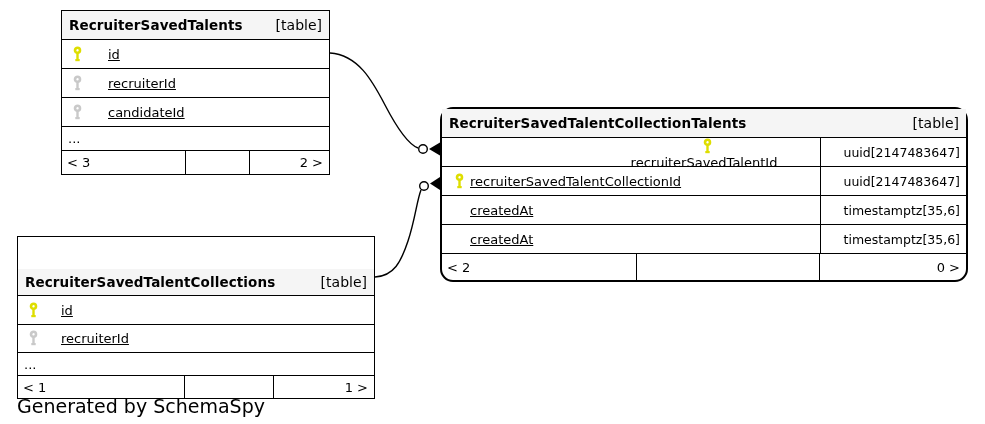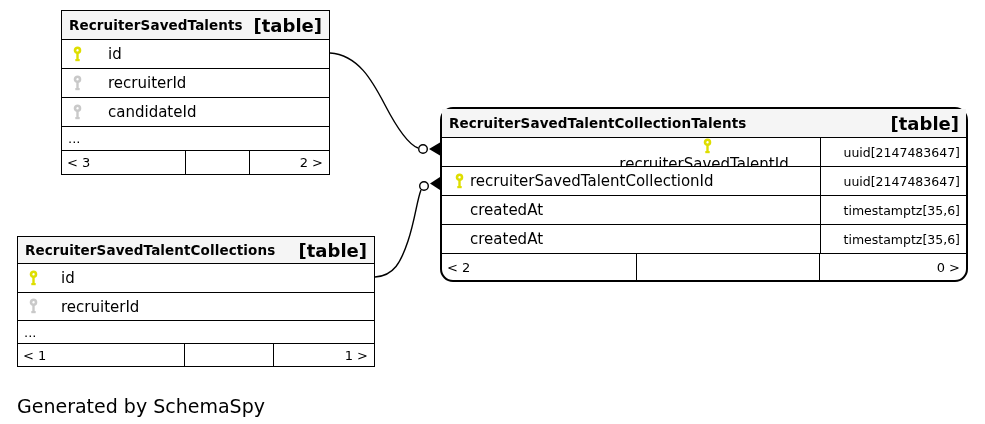--- a/index.html
+++ b/index.html
@@ -20,7 +20,7 @@
     padding:0 7px; box-sizing:border-box;
   }
   .hdr .title { font-weight:bold; font-size:13.5px; letter-spacing:0.1px; }
-  .hdr .badge { font-size:18px; font-weight:bold; }
+  .hdr .badge { font-size:14px; font-weight:normal; }
   .row {
     display:flex; align-items:center; position:relative;
     border-bottom:1px solid #000; box-sizing:border-box; background:#fff;

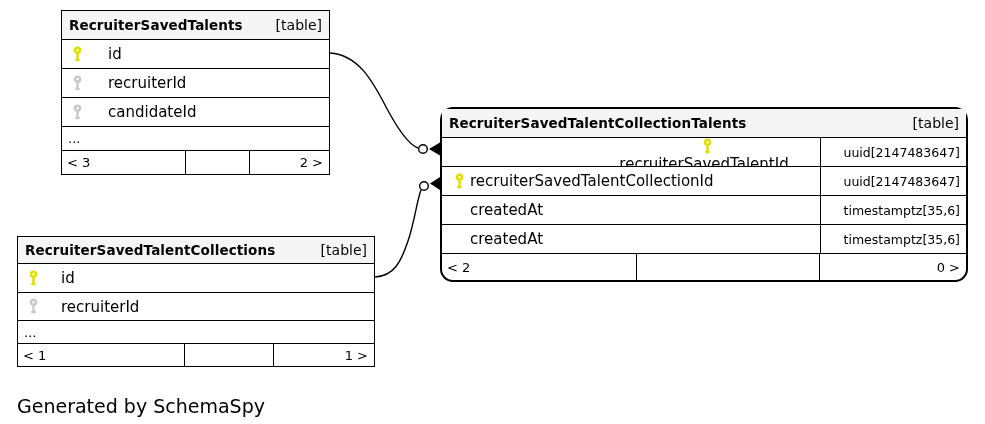--- a/index.html
+++ b/index.html
@@ -30,7 +30,7 @@
   .t1 .icon-cell { width:36px; padding-left:10px; }
   .t2 .icon-cell { width:33px; padding-left:10px; }
   .t3 .icon-cell { width:16px; padding-left:12px; }
-  .colname { font-size:15px; white-space:nowrap; }
+  .colname { font-size:13px; white-space:nowrap;text-decoration:underline; }
   .type-cell {
     position:absolute; top:0; bottom:0; right:0;
     border-left:1px solid #000;

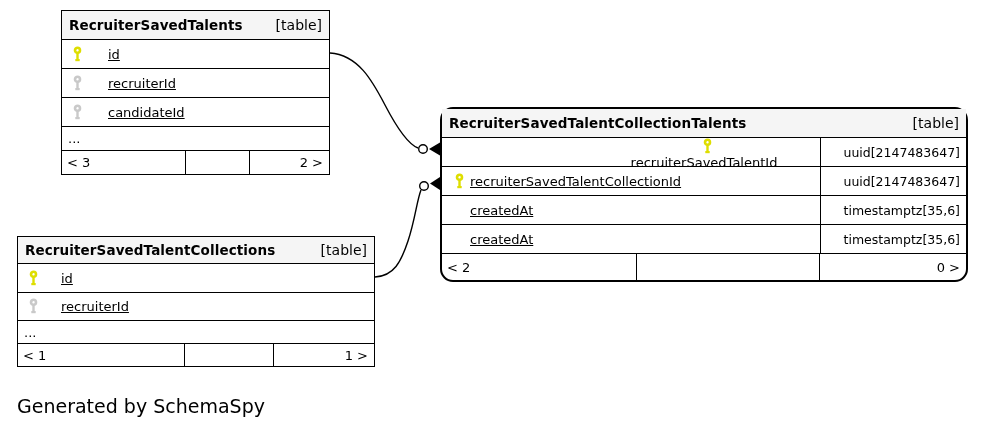--- a/index.html
+++ b/index.html
@@ -110,7 +110,7 @@
 </div>
 
 <div class="tbl t2" style="left:17px; top:236px; width:358px;">
-  <div class="hdr" style="height:27px;">
+  <div class="hdr" style="height:27px;margin-top:32px;">
     <span class="title">RecruiterSavedTalentCollections</span>
     <span class="badge">[table]</span>
   </div>

